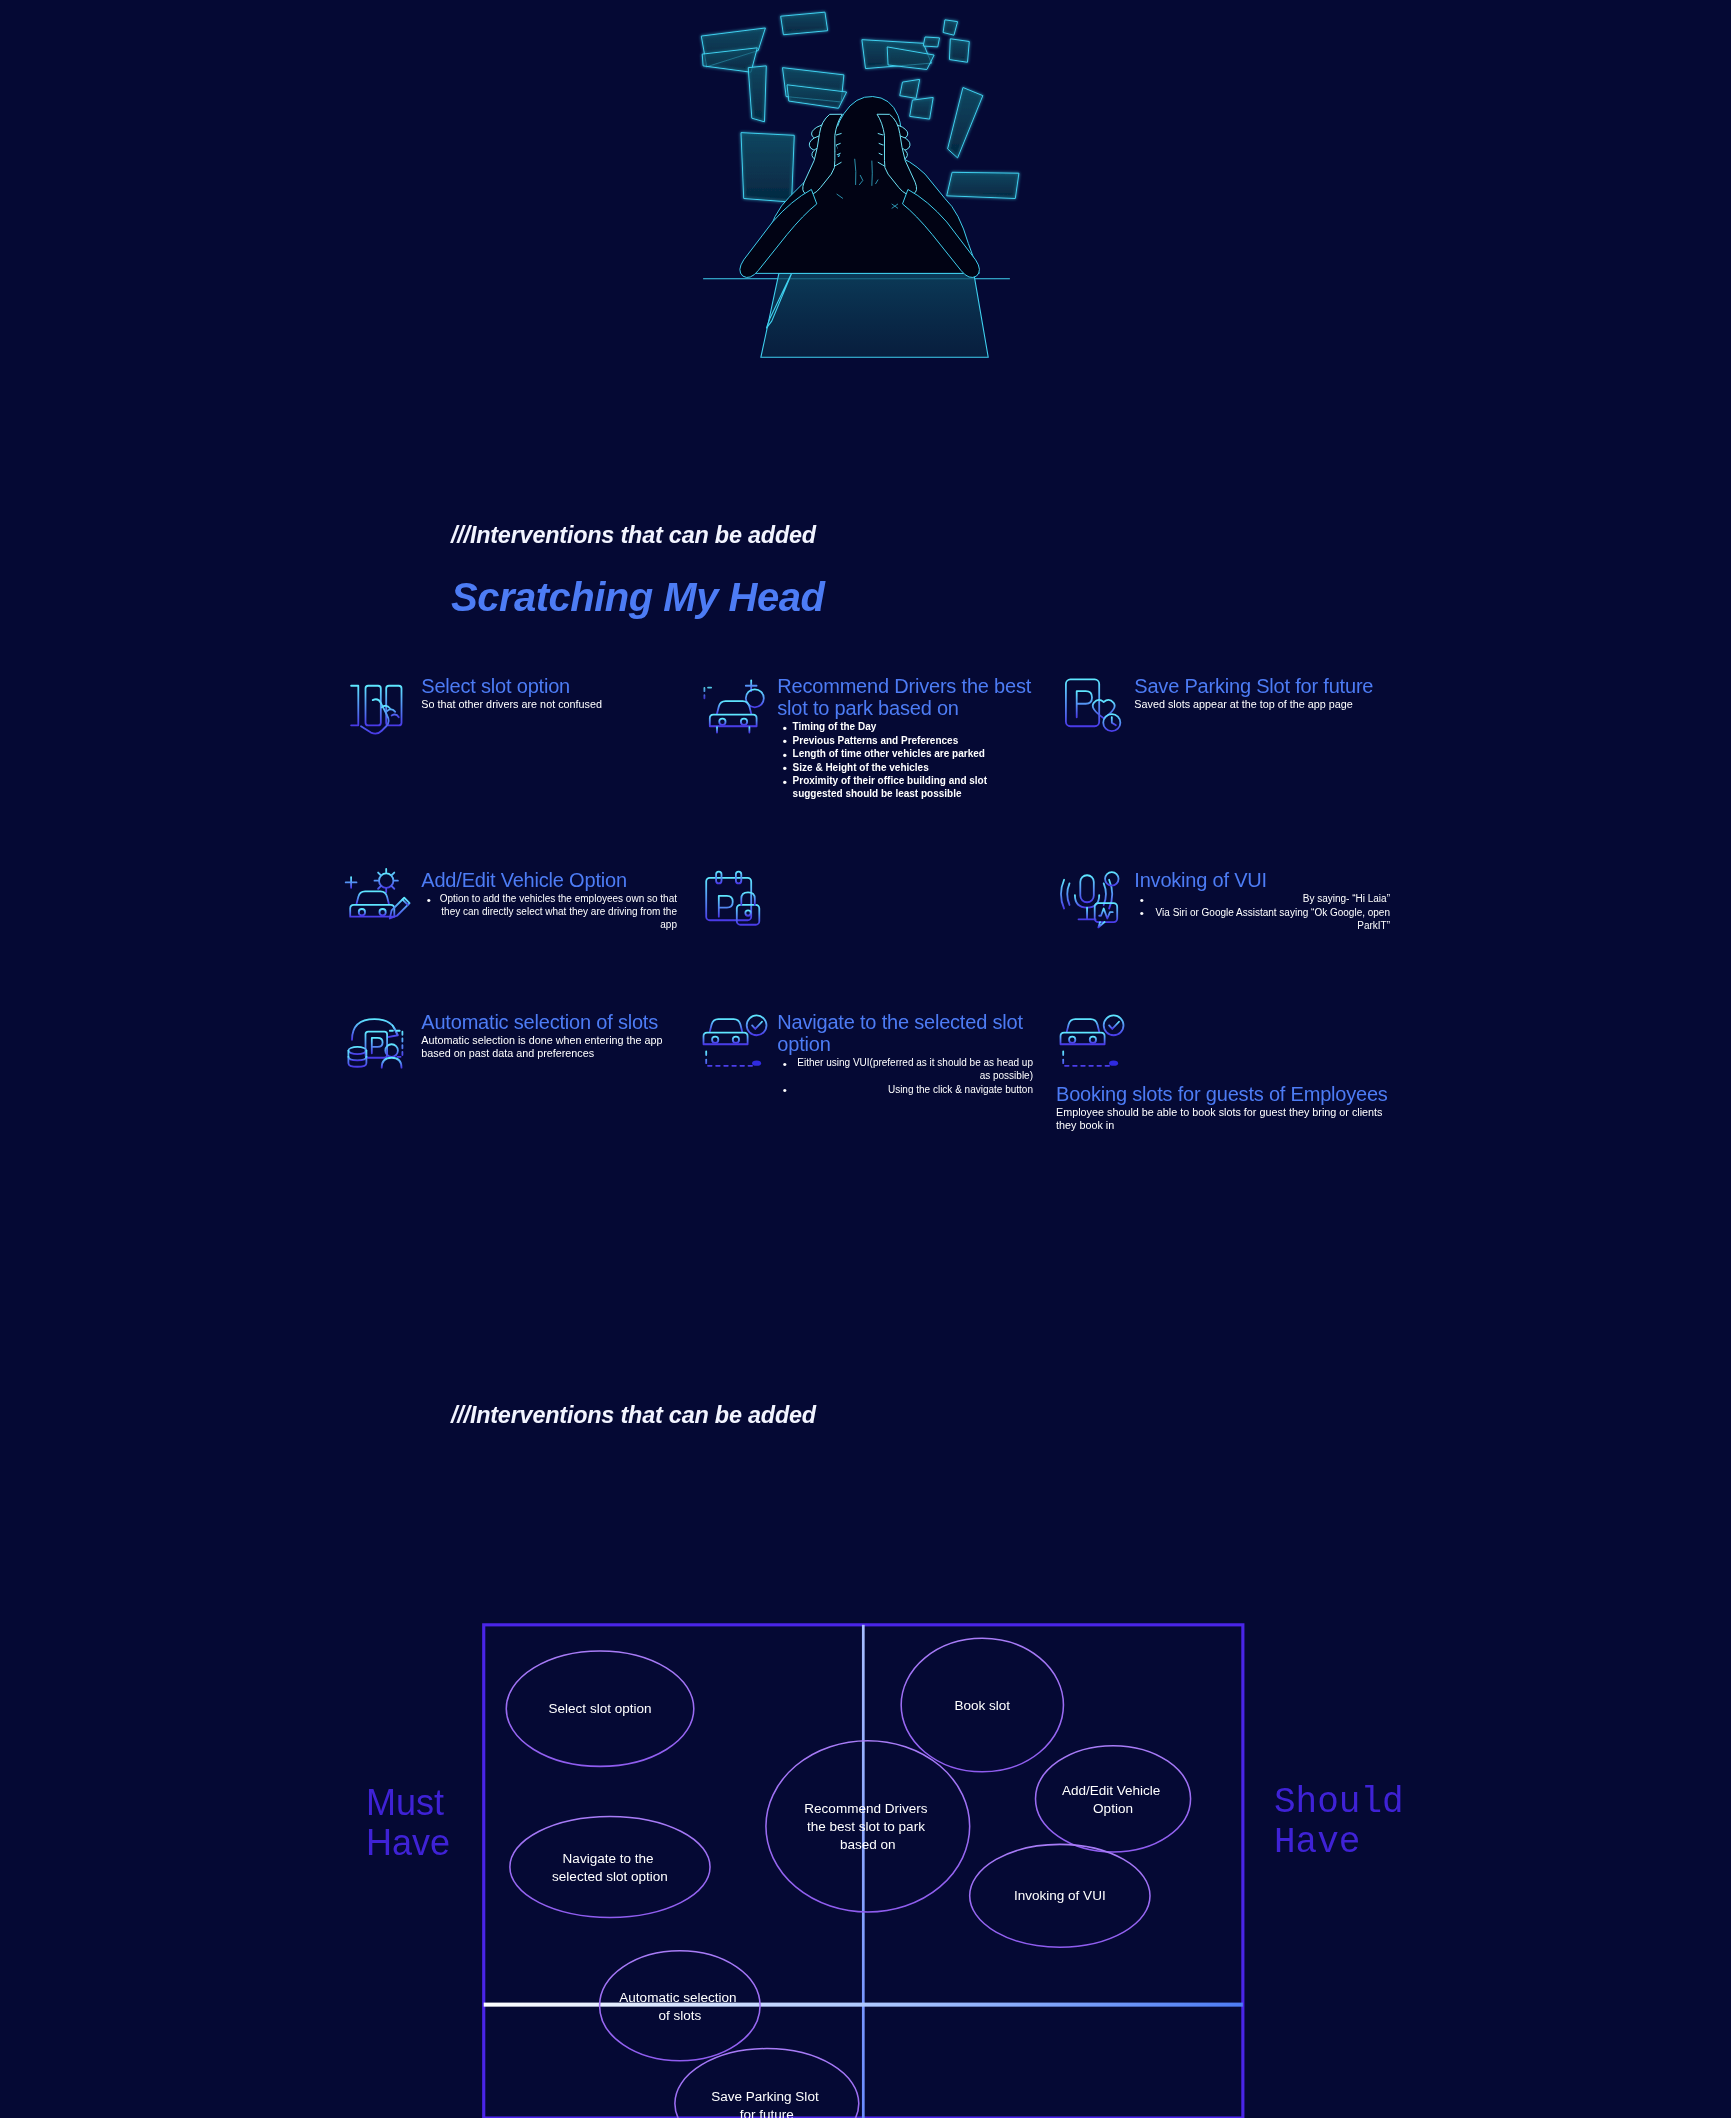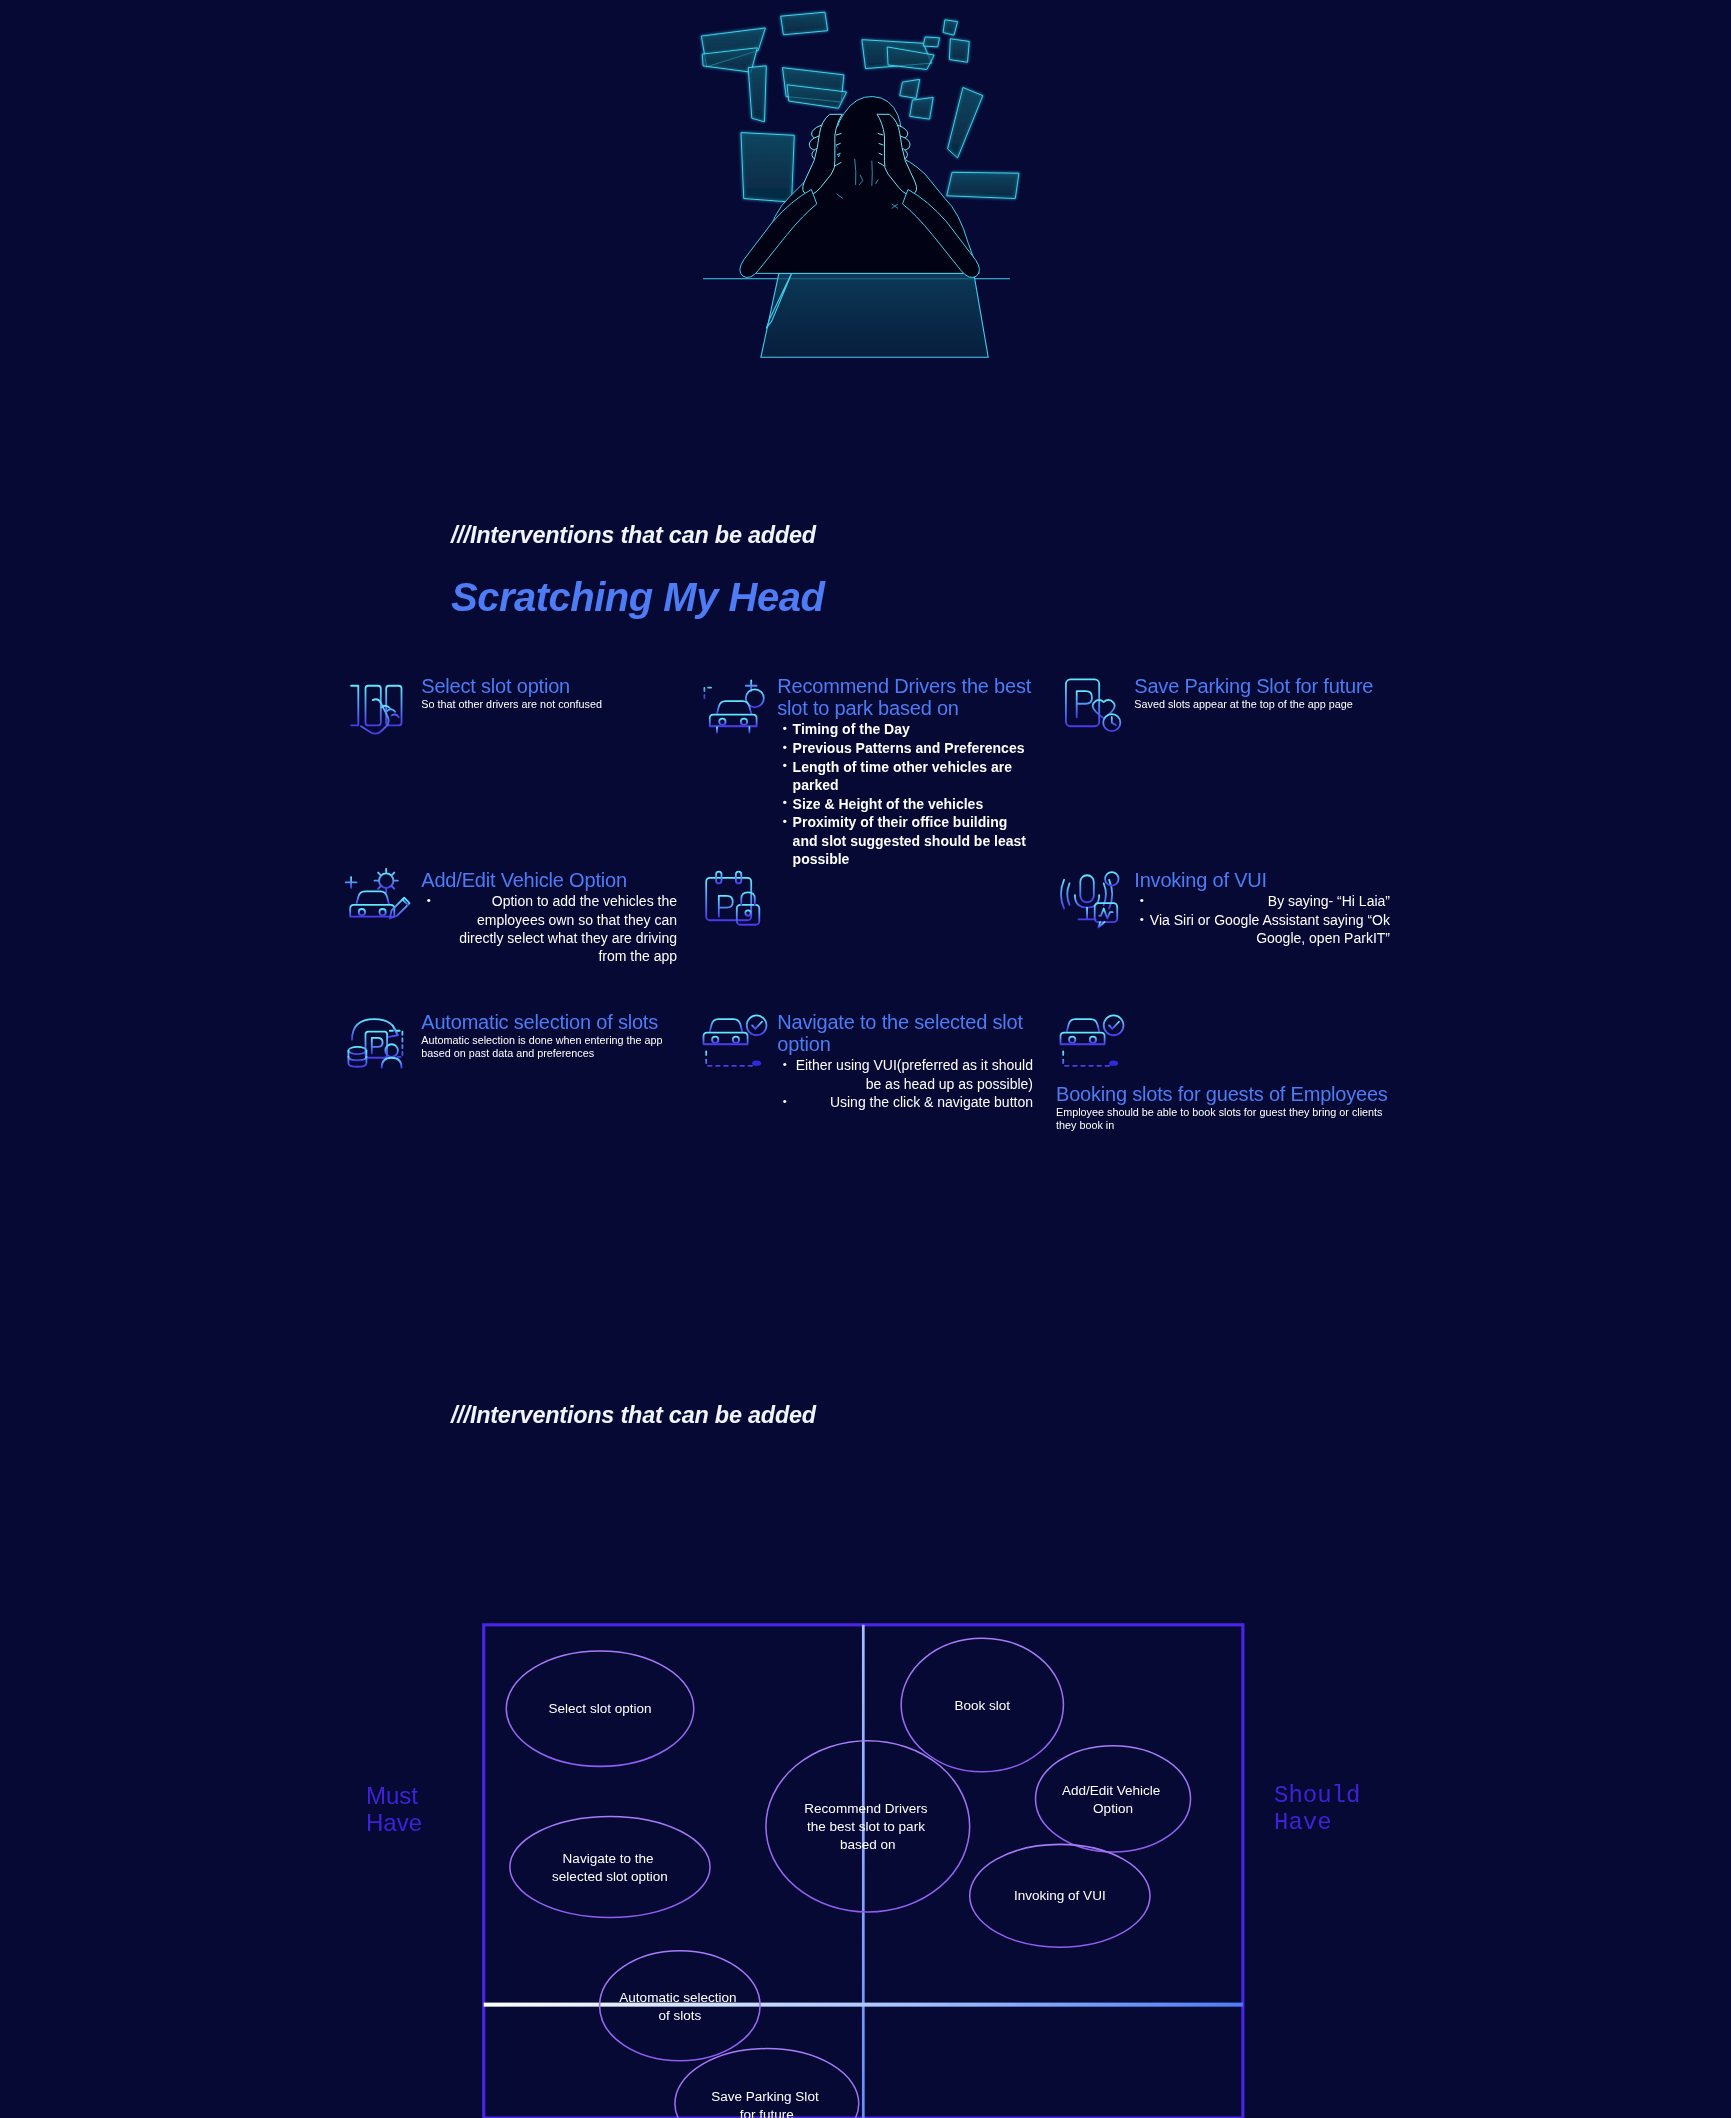--- a/index.html
+++ b/index.html
@@ -68,7 +68,7 @@
   }
   .card-list li{
     color:#ffffff;
-    font-size:14px;
+    font-size:10px;
     line-height:1.30;
     font-weight:700;
     position:relative;

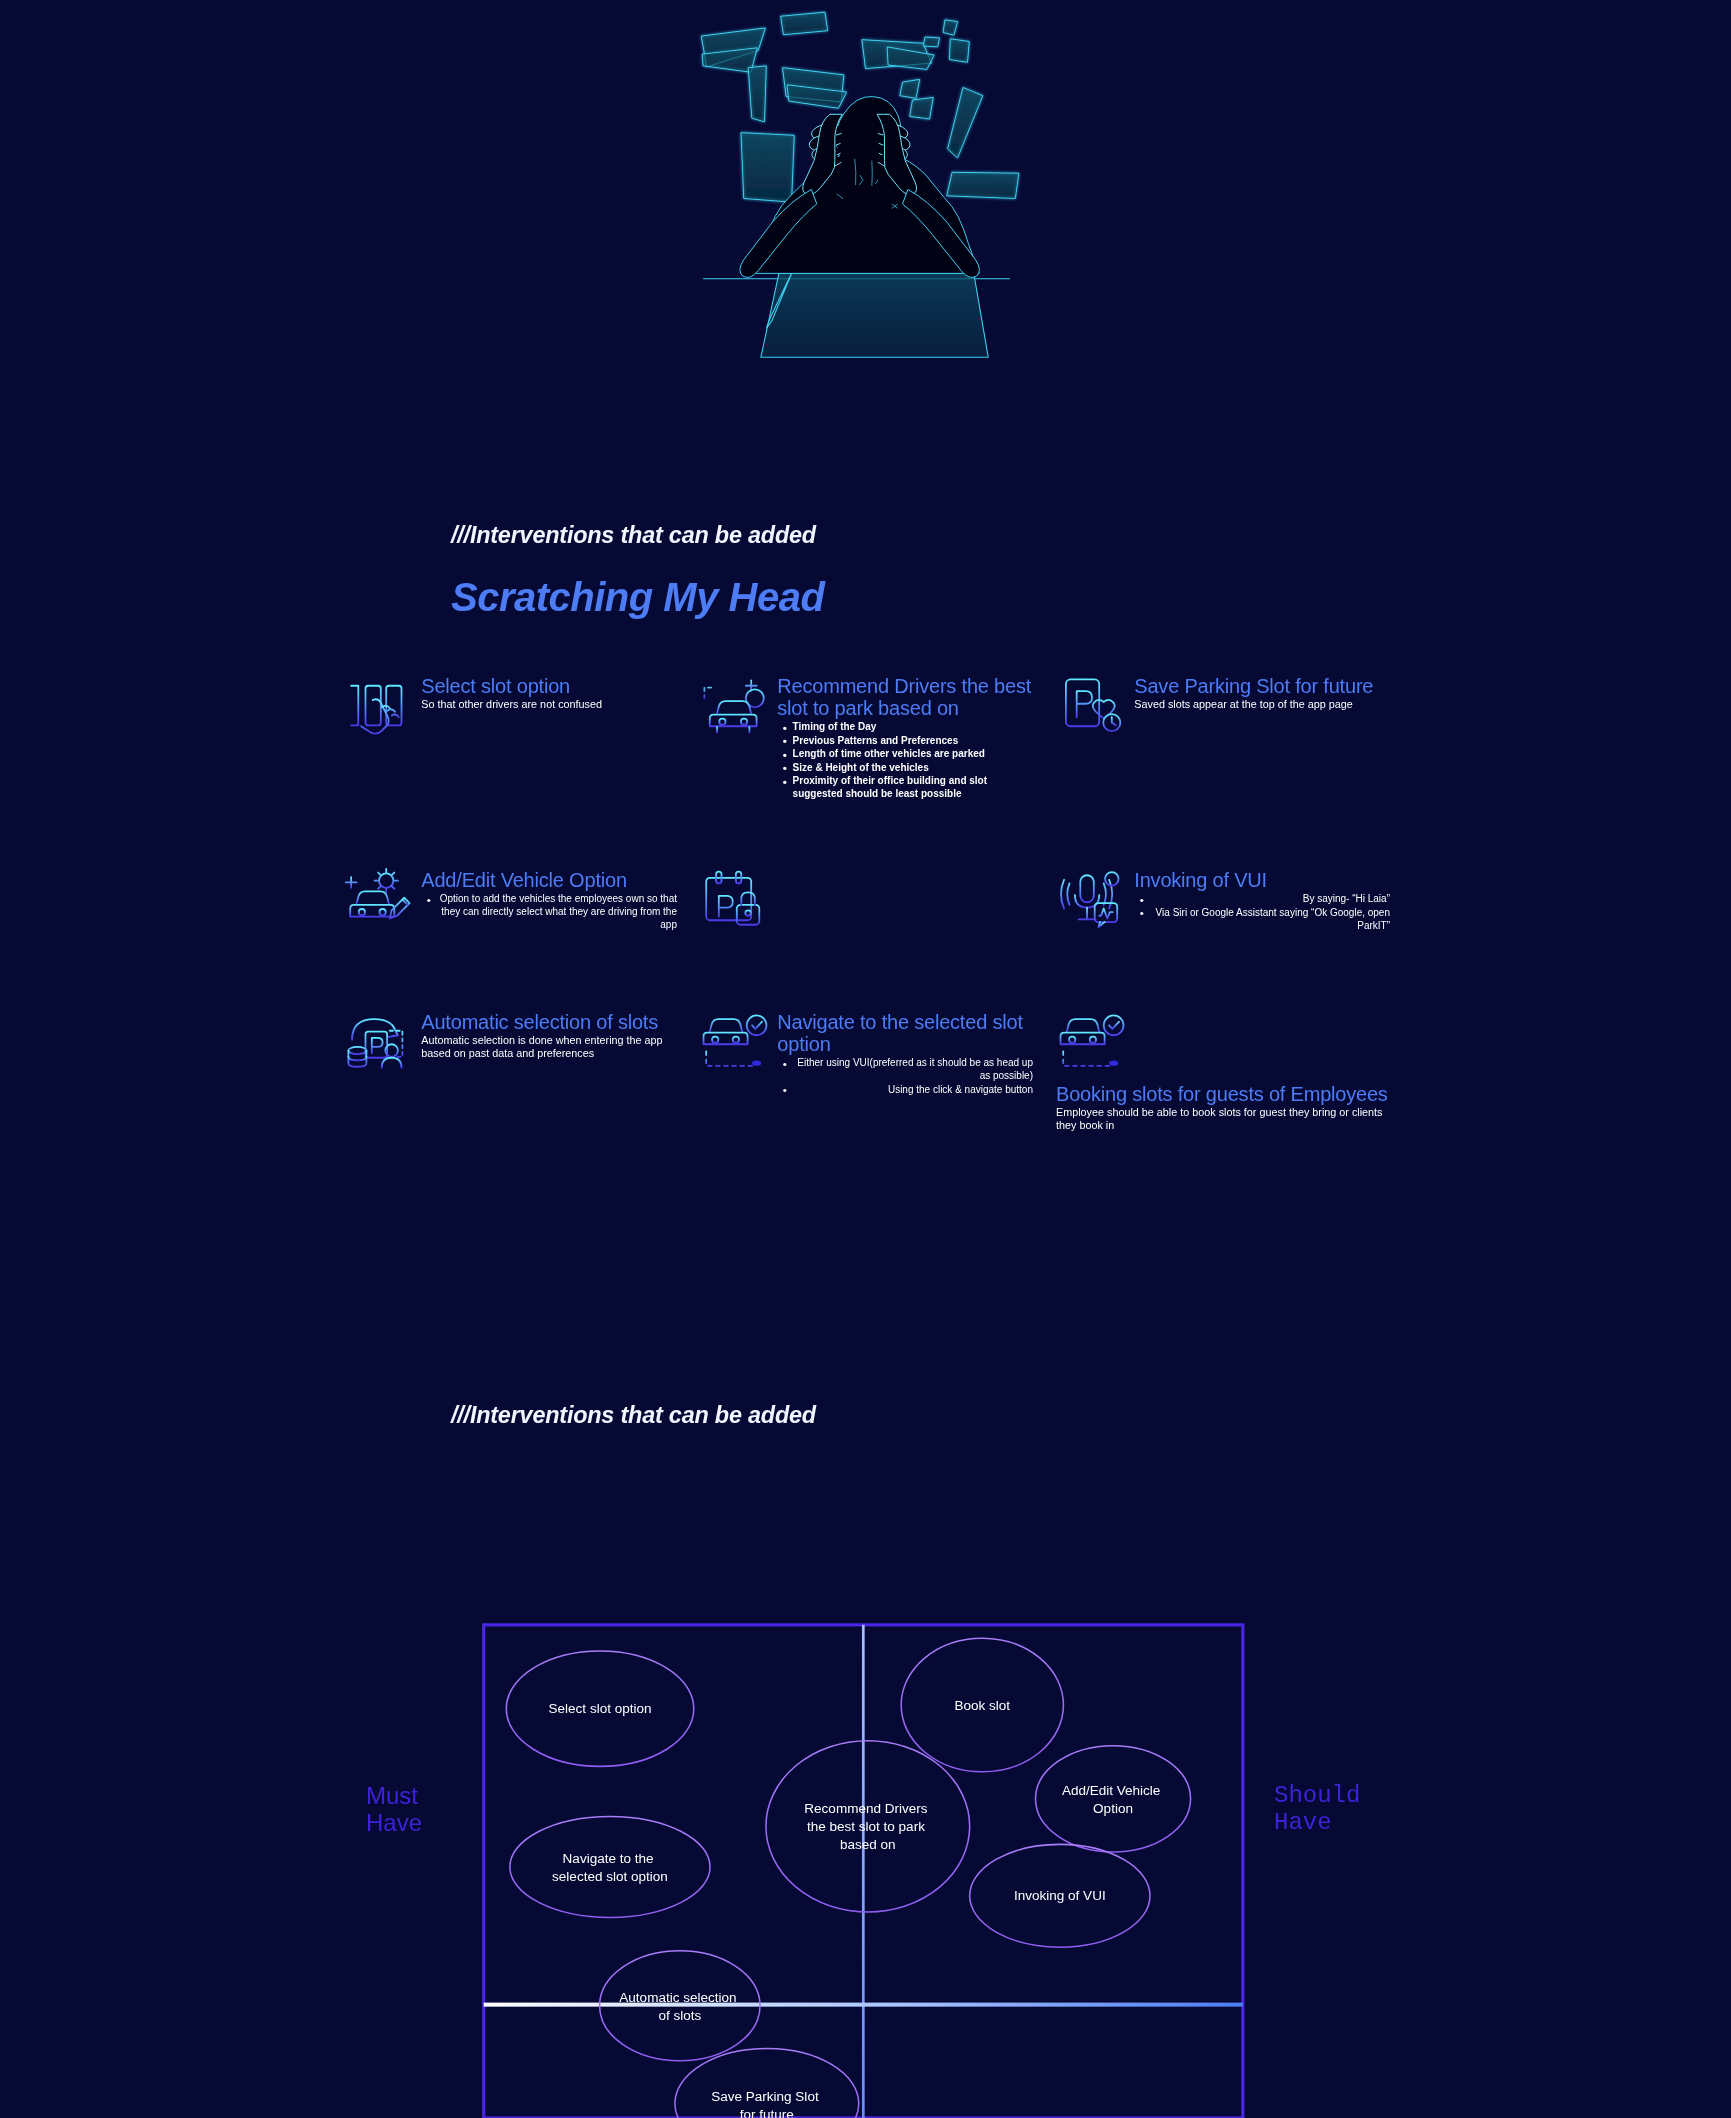--- a/index.html
+++ b/index.html
@@ -90,7 +90,7 @@
   .axis-label{
     position:absolute;
     color:#3f22d6;
-    font-size:24px;
+    font-size:36px;
     line-height:1.12;
     font-weight:400;
     white-space:nowrap;

